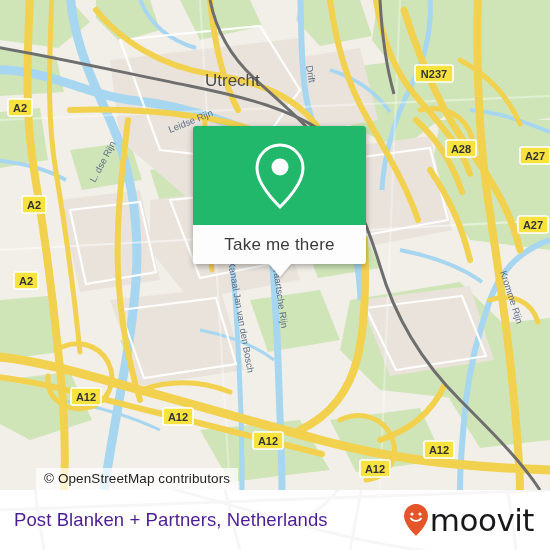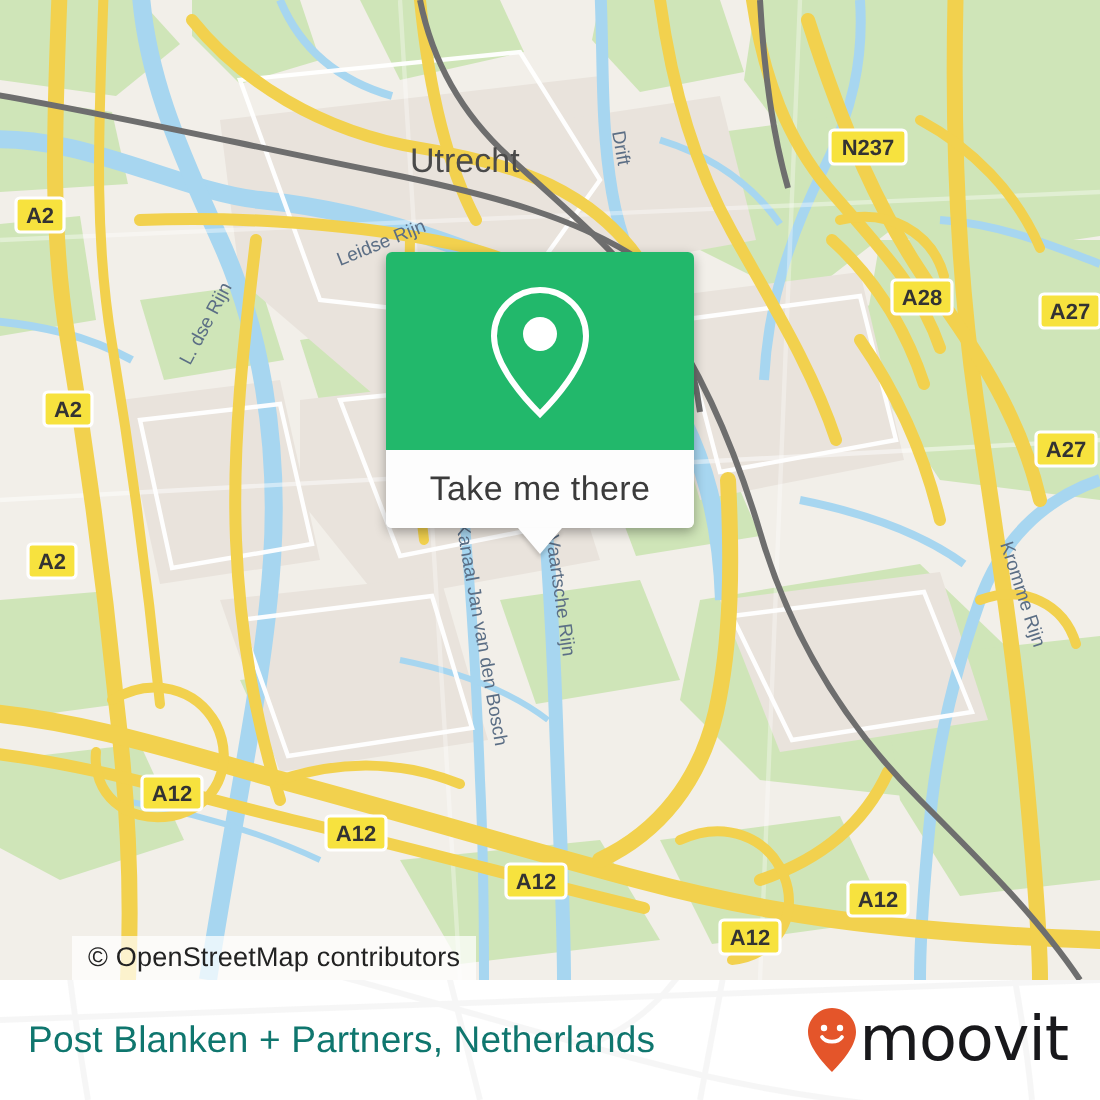--- a/index.html
+++ b/index.html
@@ -30,7 +30,7 @@
 
   
   #card{
-    position:absolute;left:193px;top:126px;width:154px;
+    position:absolute;left:193px;top:126px;width:173px;
     border-radius:3px;
     box-shadow:0 2px 6px rgba(0,0,0,.33);
     overflow:visible;

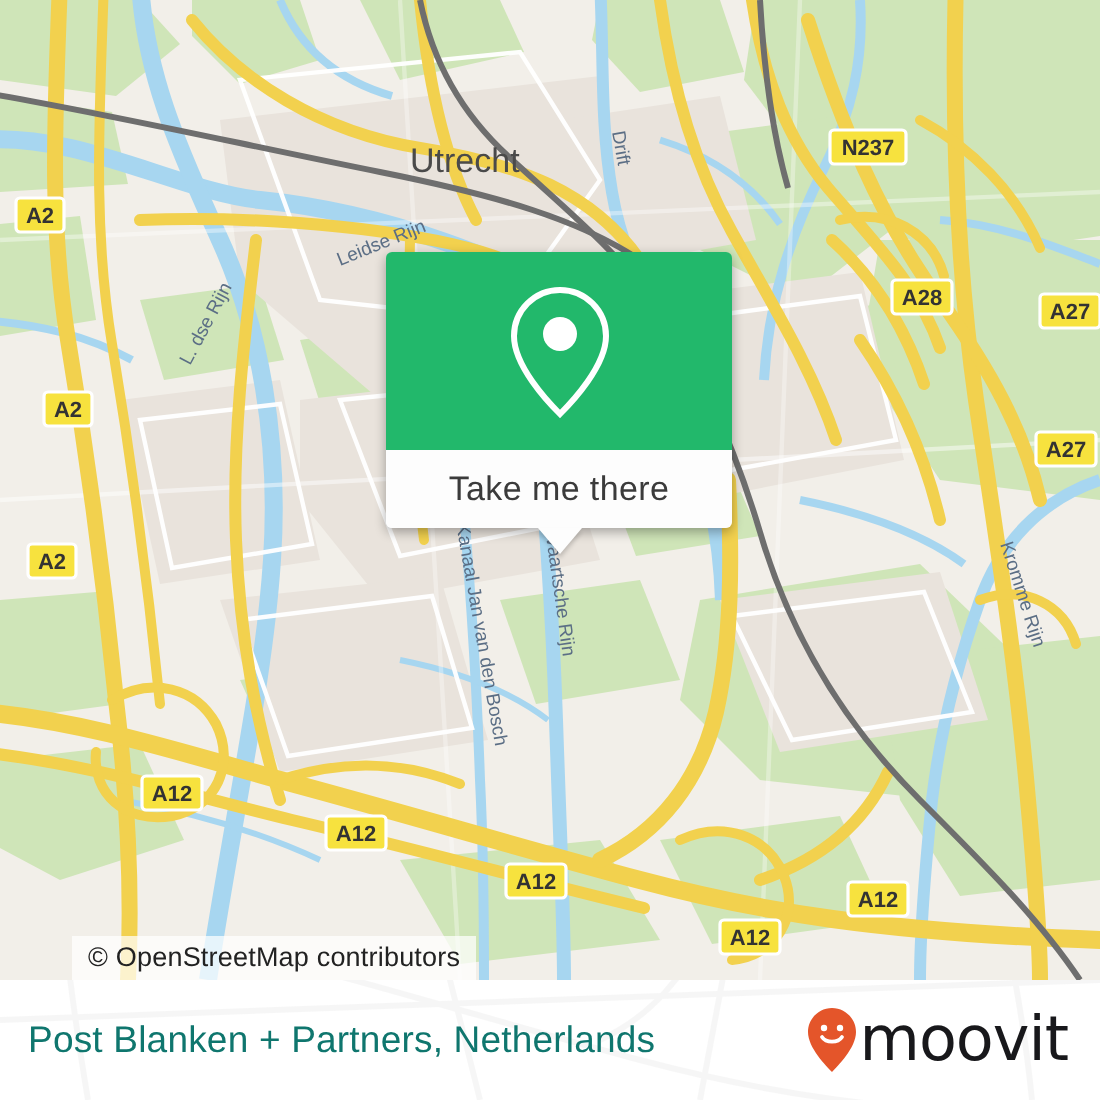--- a/index.html
+++ b/index.html
@@ -79,7 +79,7 @@
     padding:0 16px 0 14px;box-sizing:border-box;
   }
   #footer-title{
-    font-size:18.5px;color:#0f766e;letter-spacing:.1px;white-space:nowrap;
+    font-size:18.5px;color:#4c1d95;letter-spacing:.1px;white-space:nowrap;
   }
   #logo{display:flex;align-items:center;gap:1px;}
   #logo-word{

